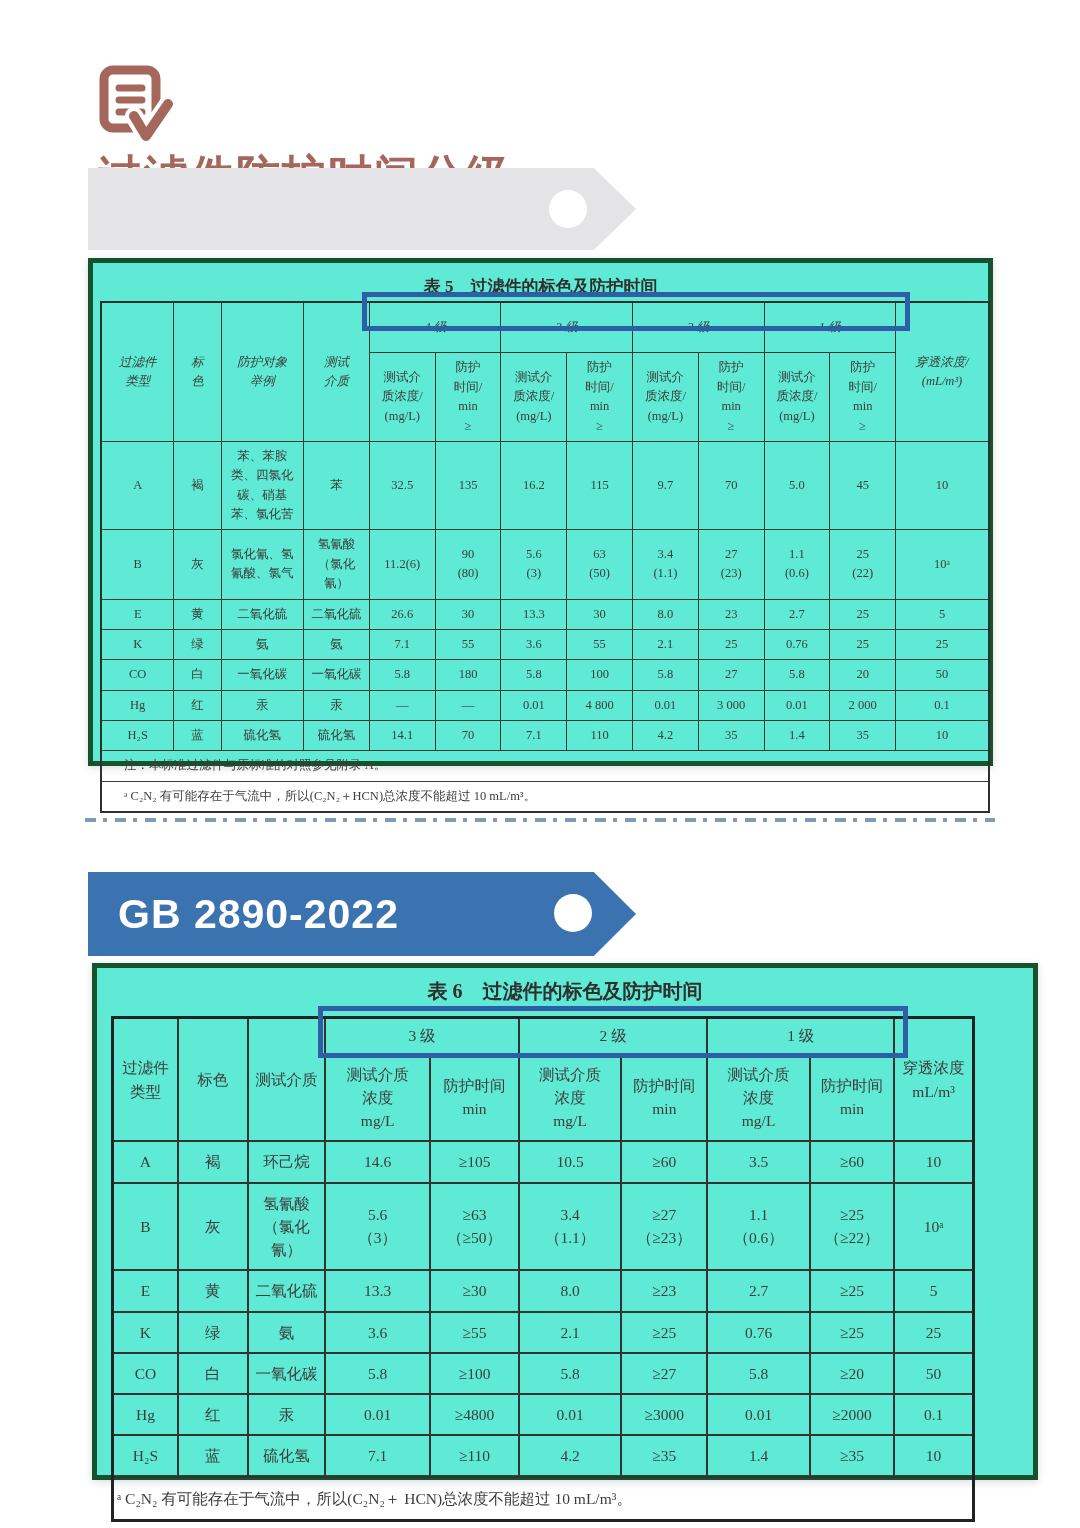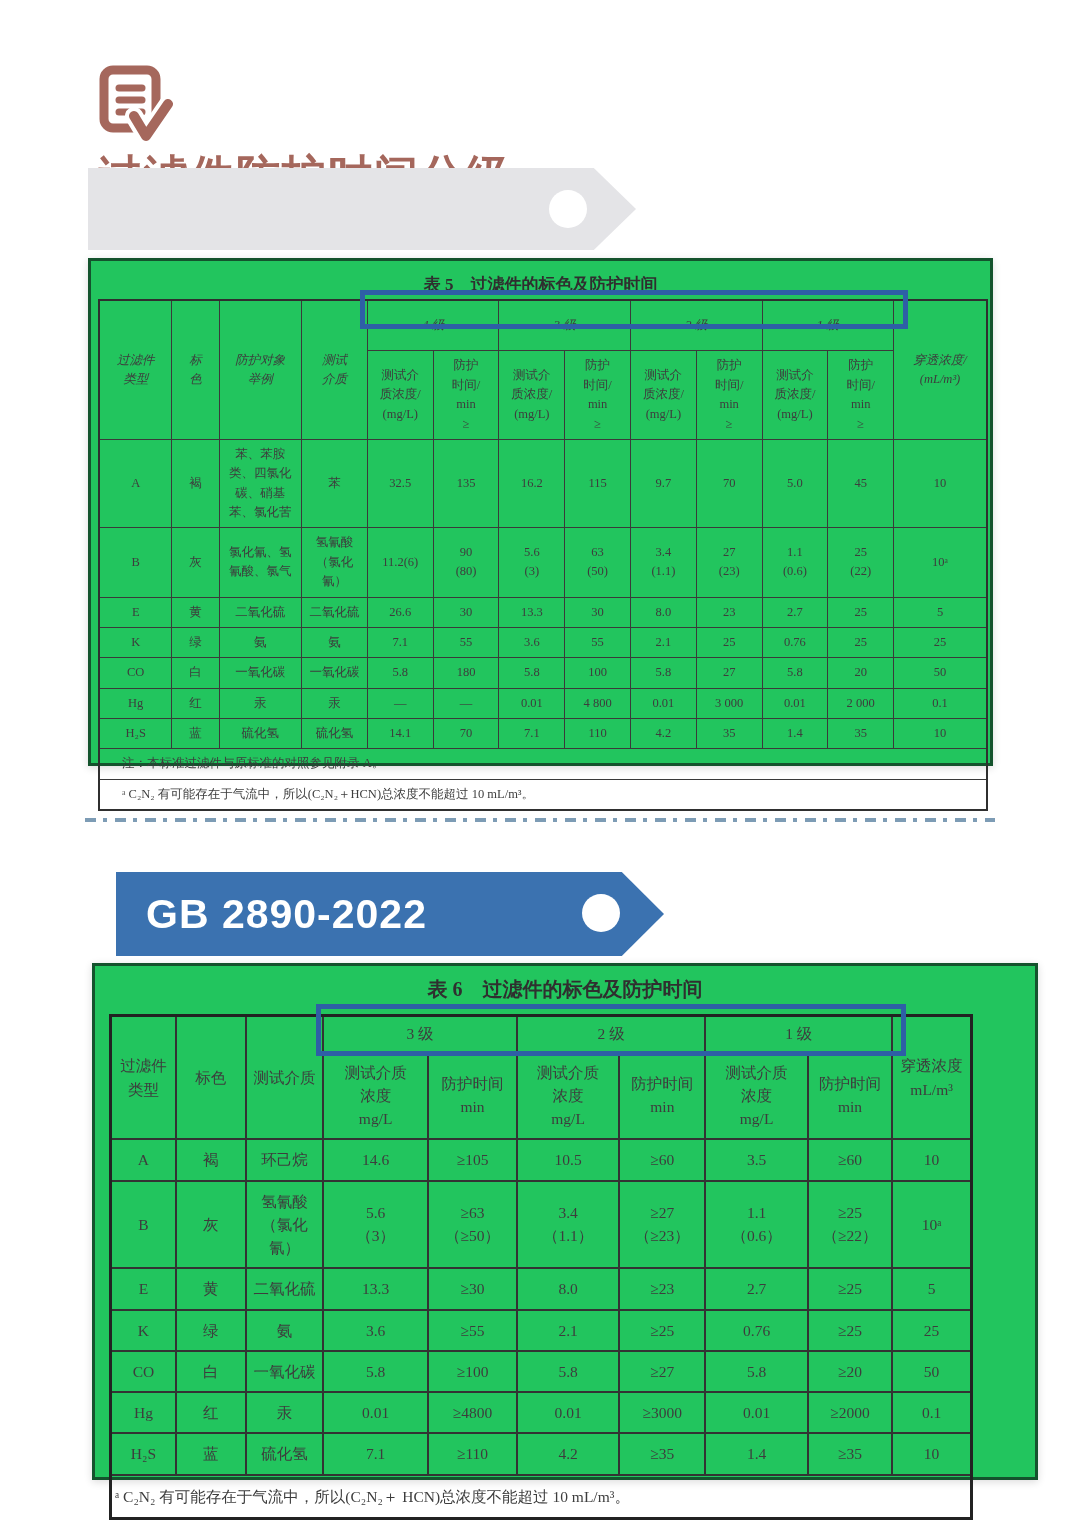--- a/index.html
+++ b/index.html
@@ -29,7 +29,7 @@
     background:repeating-linear-gradient(to right,#7d9cb5 0 11px,transparent 11px 18px,#7d9cb5 18px 22px,transparent 22px 30px); }
 
   
-  .card { position:absolute; background:#22c55e; border:3px solid #14532d; box-shadow:0 2px 8px rgba(0,0,0,.14); }
+  .card { position:absolute; background:#5eead4; border:5px solid #14532d; box-shadow:0 2px 8px rgba(0,0,0,.14); }
   .card-1 { left:88px; top:258px; width:905px; height:508px; }
   .card-2 { left:92px; top:963px; width:946px; height:517px; }
 

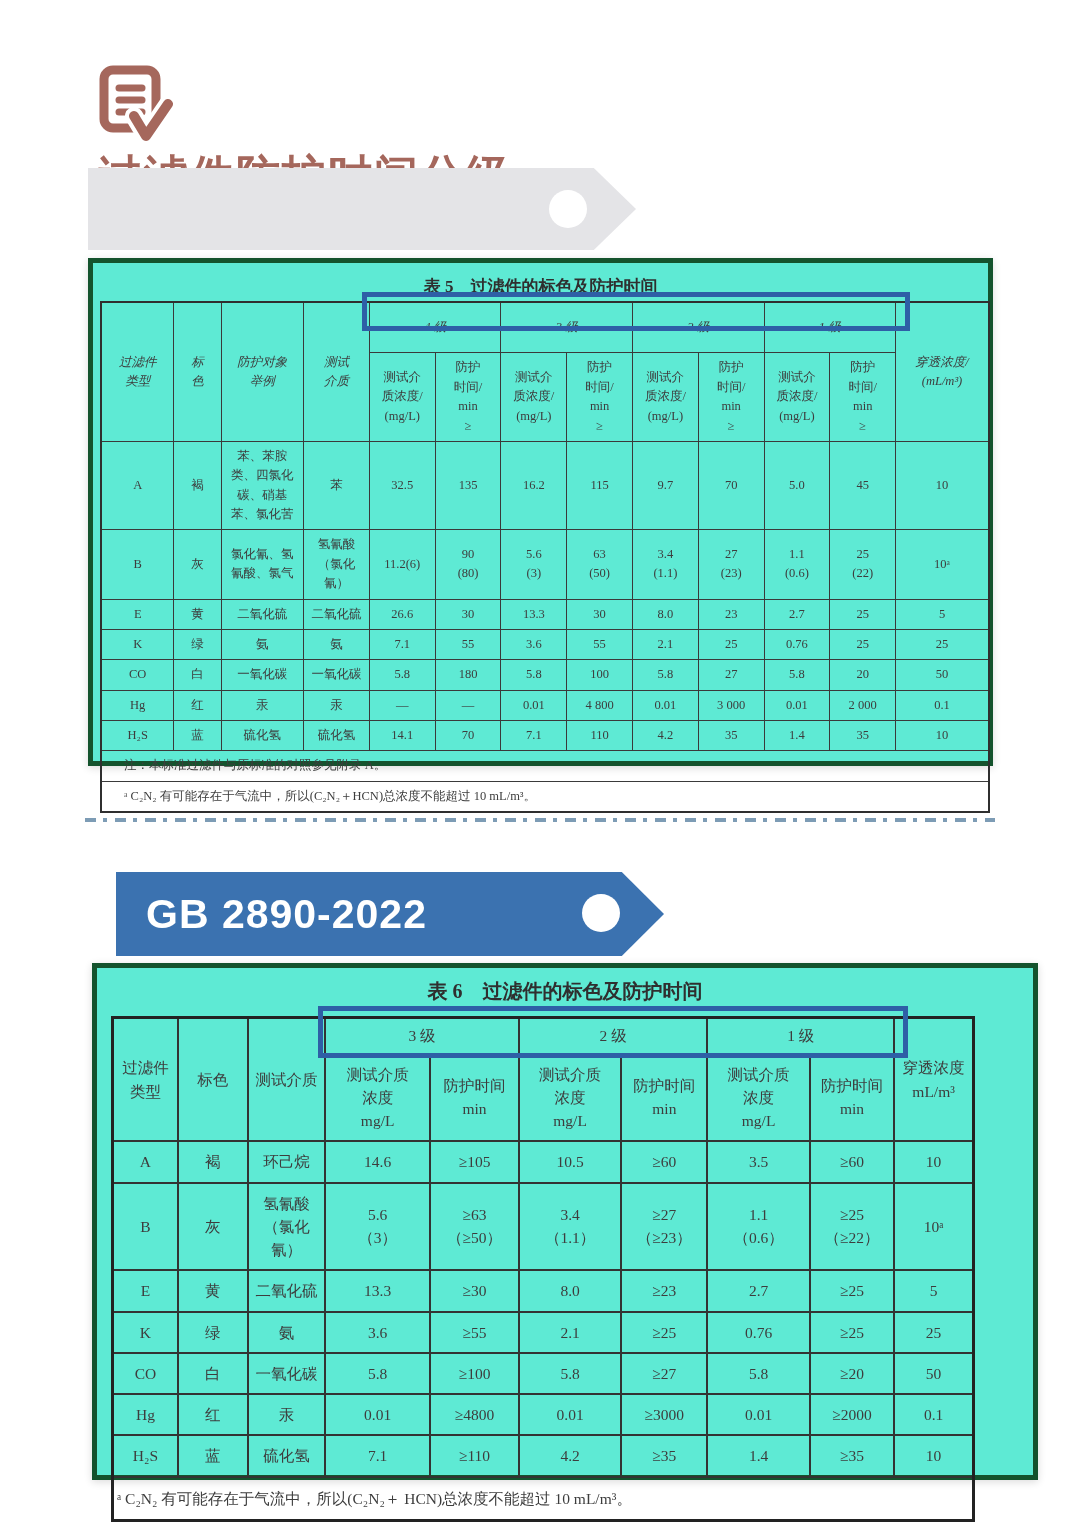--- a/index.html
+++ b/index.html
@@ -16,7 +16,7 @@
   
   .banner { position:absolute; left:88px; width:548px; display:flex; align-items:center; }
   .banner-2009 { top:168px; height:82px; background:#e4e4e7; clip-path:polygon(0 0,92.3% 0,100% 50%,92.3% 100%,0 100%); }
-  .banner-2022 { top:872px; height:84px; background:#3b72b0; clip-path:polygon(0 0,92.3% 0,100% 50%,92.3% 100%,0 100%);margin-left:28px; }
+  .banner-2022 { top:872px; height:84px; background:#3b72b0; clip-path:polygon(0 0,92.3% 0,100% 50%,92.3% 100%,0 100%); }
   .banner-label { font-size:41px; font-weight:bold; letter-spacing:1px; padding-left:20px; }
   .banner-2009 .banner-label { color:#6b6b70; }
   .banner-2022 .banner-label { color:#ffffff; padding-left:30px; }

